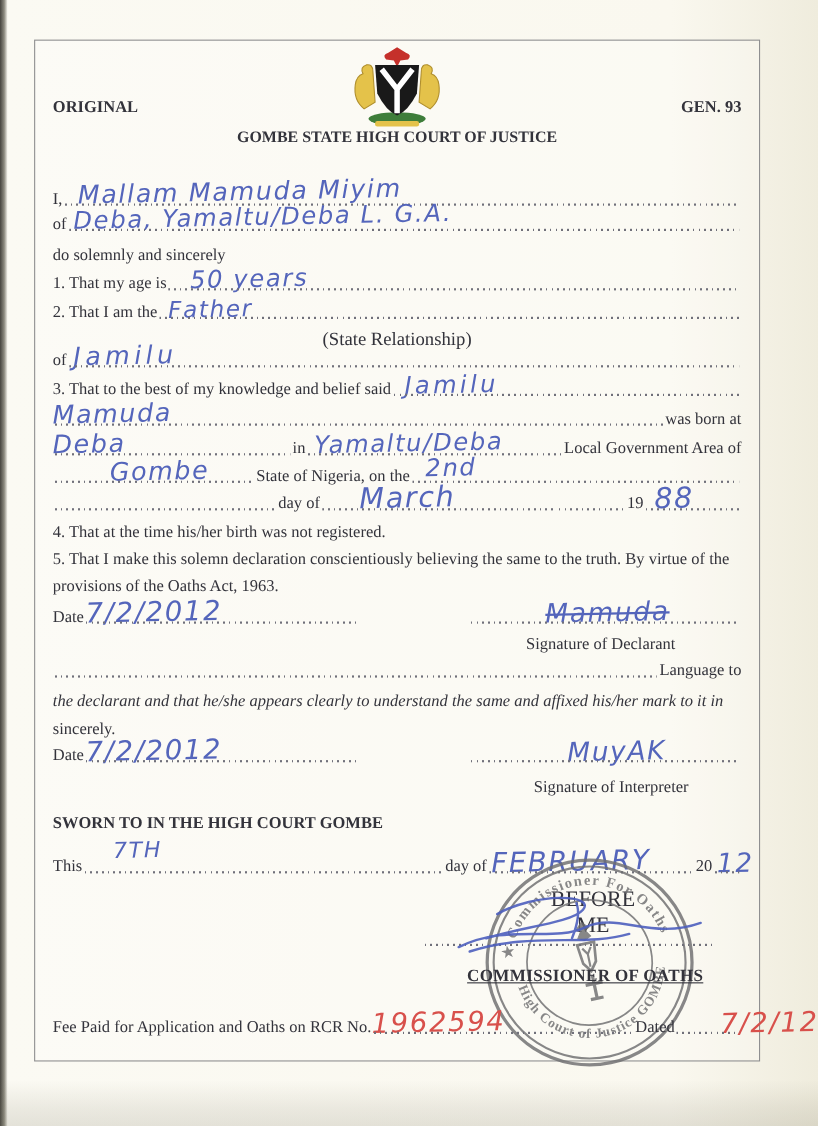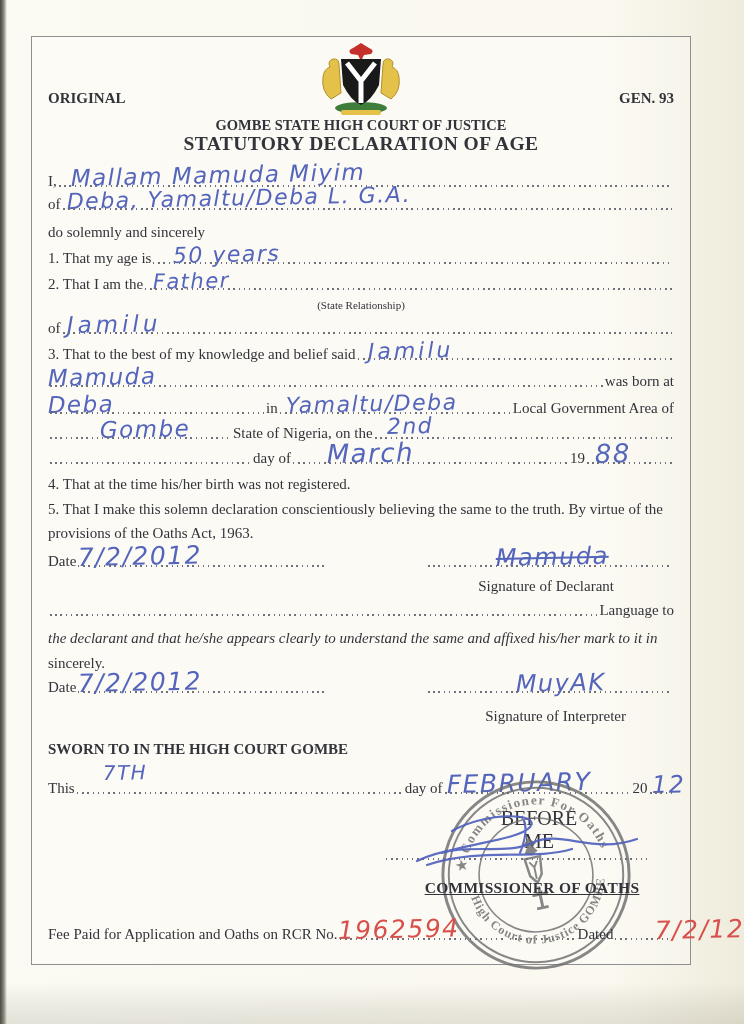--- a/index.html
+++ b/index.html
@@ -65,7 +65,6 @@
   </div>
 
   <div class="center-text titleline" style="top:80px;font-size:14.5px;">GOMBE STATE HIGH COURT OF JUSTICE</div>
-  <div class="center-text titleline" style="top:96px;font-size:19.5px;letter-spacing:.4px;">STATUTORY DECLARATION OF AGE</div>
 
   <div class="row" style="top:117px;height:36px;">
     <span class="lbl">I,</span>

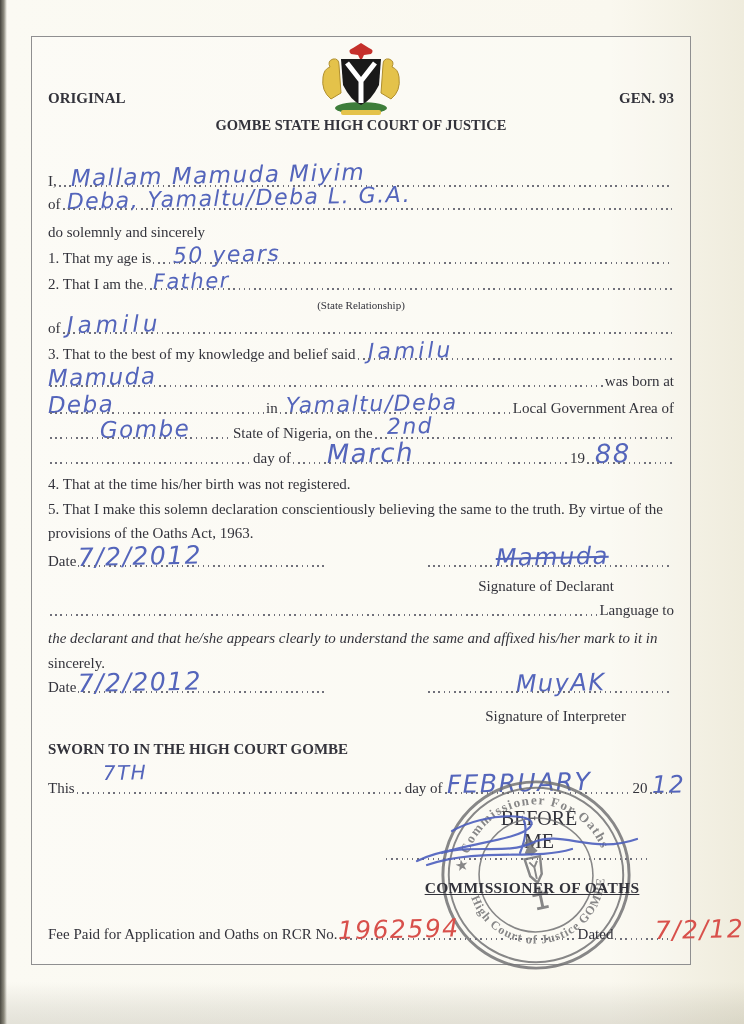--- a/index.html
+++ b/index.html
@@ -97,7 +97,7 @@
         <span class="hand" style="font-size:21px;left:10px;">Father</span>
       </span>
   </div>
-  <div class="center-text" style="top:262px;font-size:11px;">(State Relationship)</div>
+  <div class="center-text" style="top:262px;font-size:17px;">(State Relationship)</div>
 
   <div class="row" style="top:264px;height:36px;">
     <span class="lbl">of</span>

